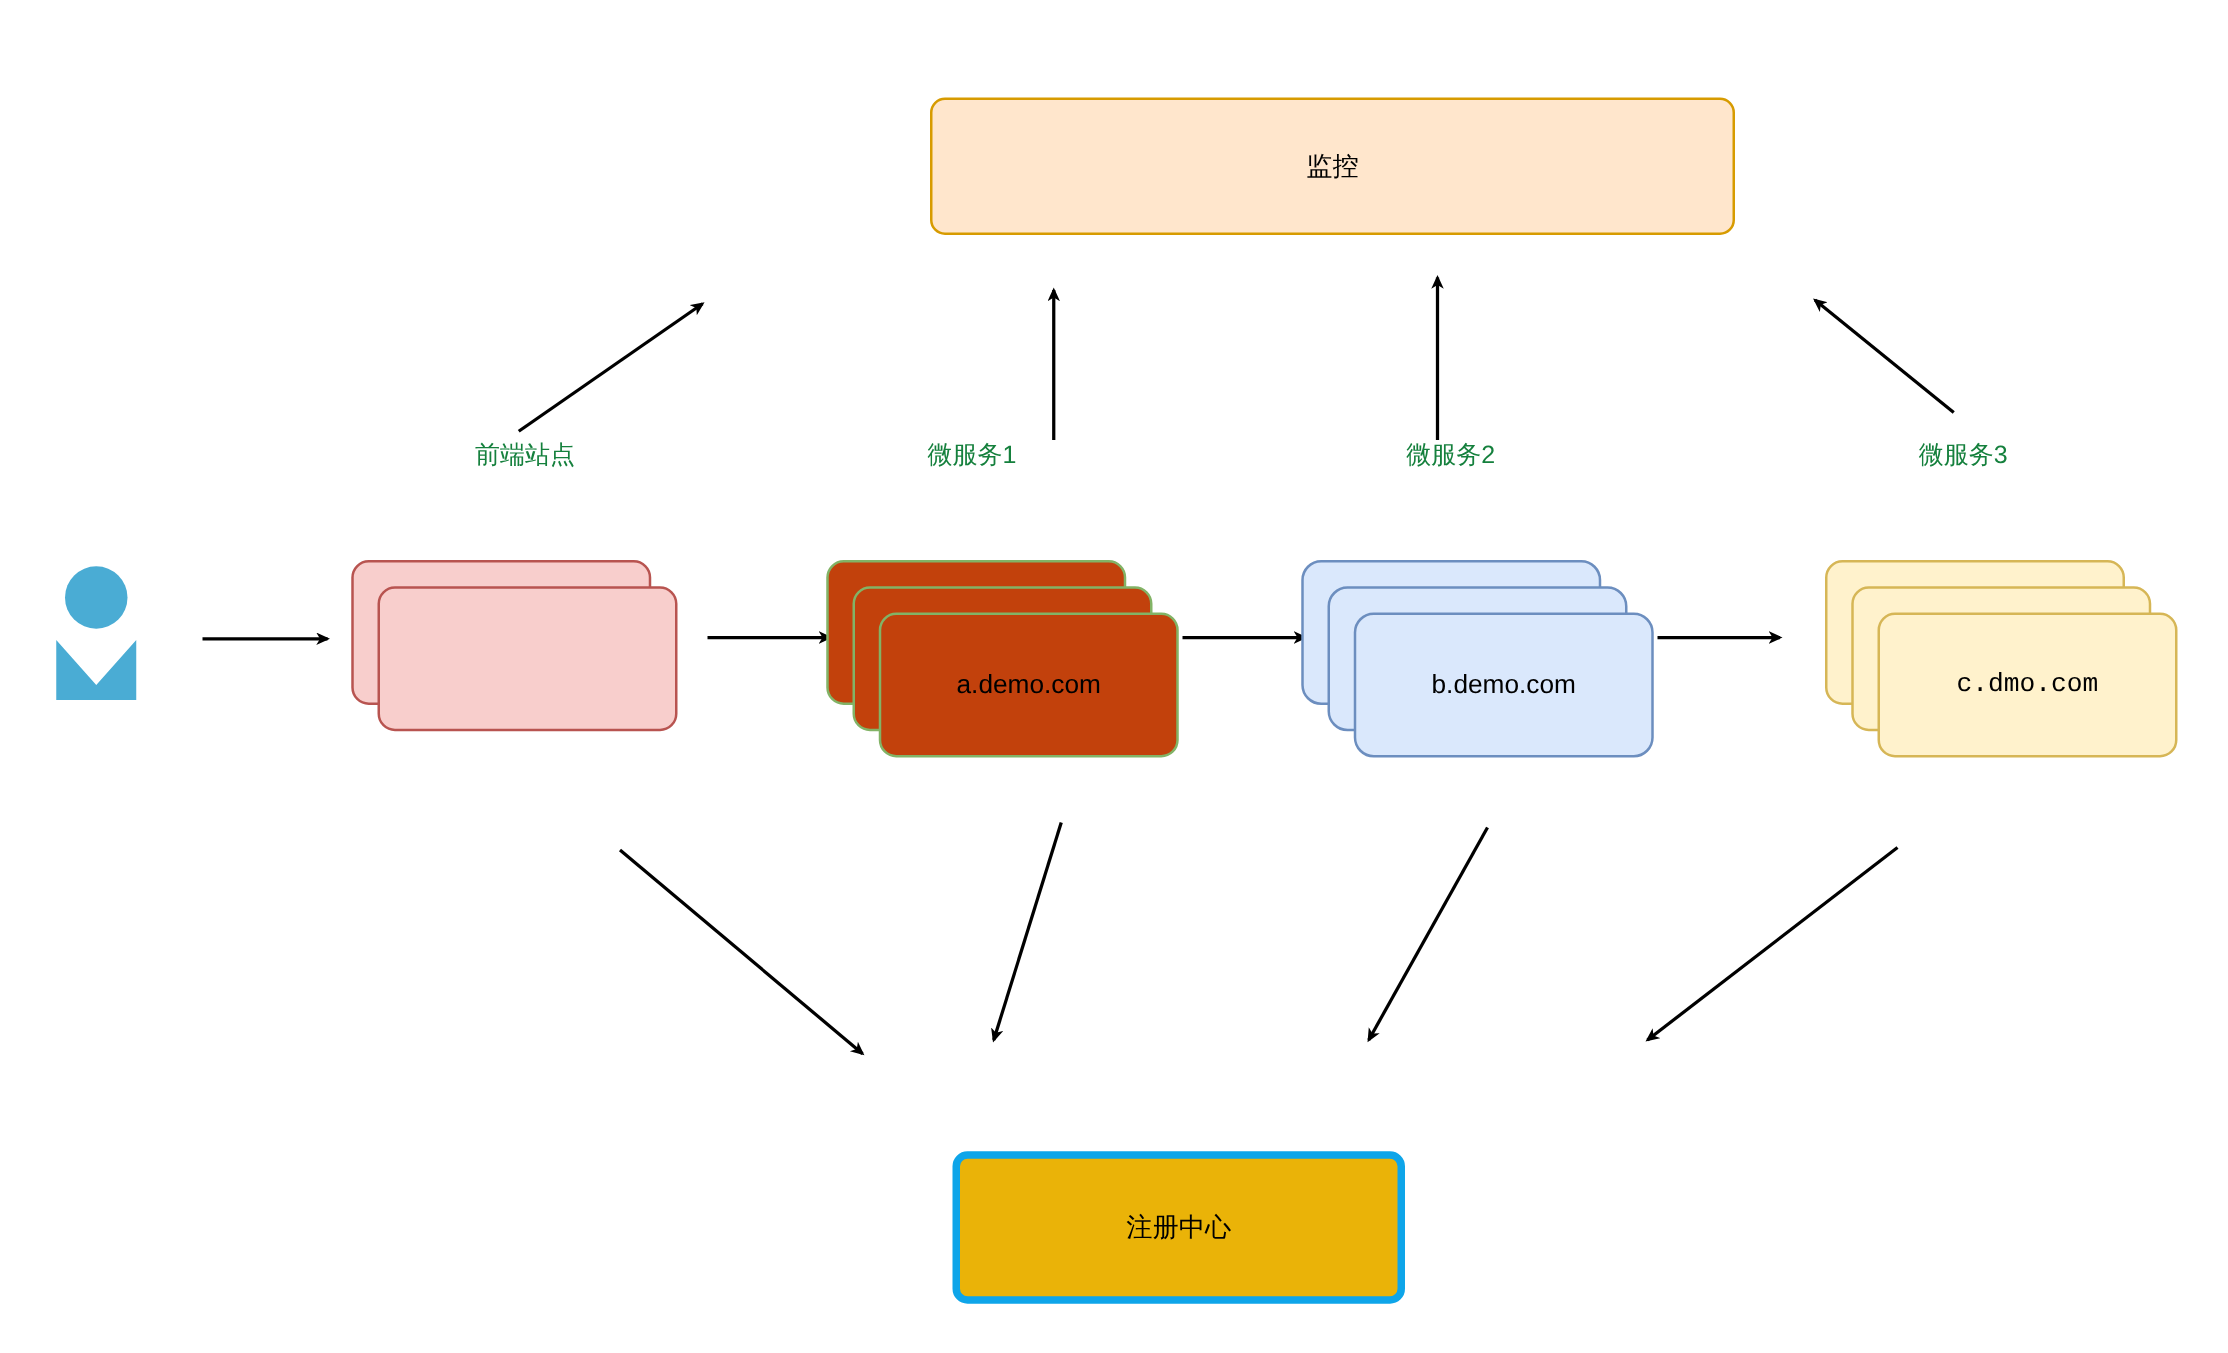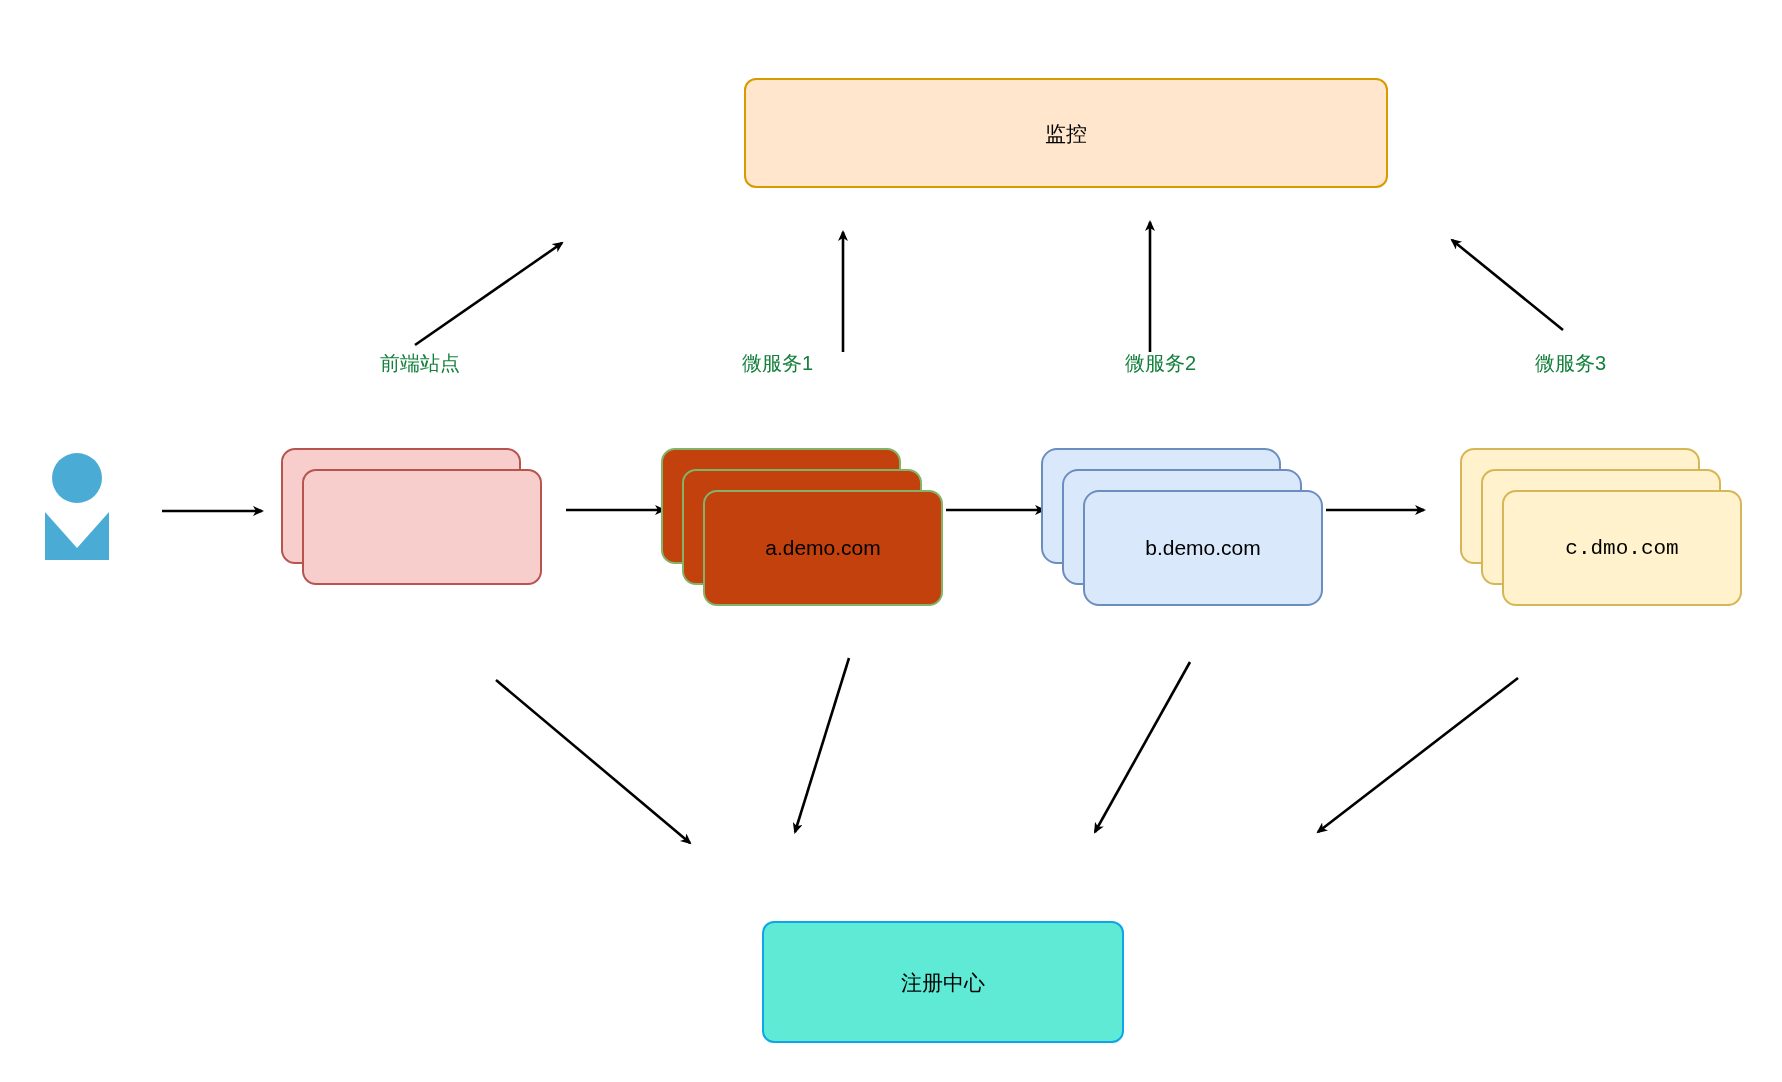--- a/index.html
+++ b/index.html
@@ -13,7 +13,7 @@
        justify-content:center;border-radius:12px;}
 
   .monitor-box{border:2px solid #d79b00;background:#ffe6cc;}
-  .registry-box{border:2px solid #0ea5e9;background:#5eead4;}
+  .registry-box{border:6px solid #0ea5e9;background:#eab308;}
 
   .box-label{font-size:21px;color:#000000;line-height:1;}
 

